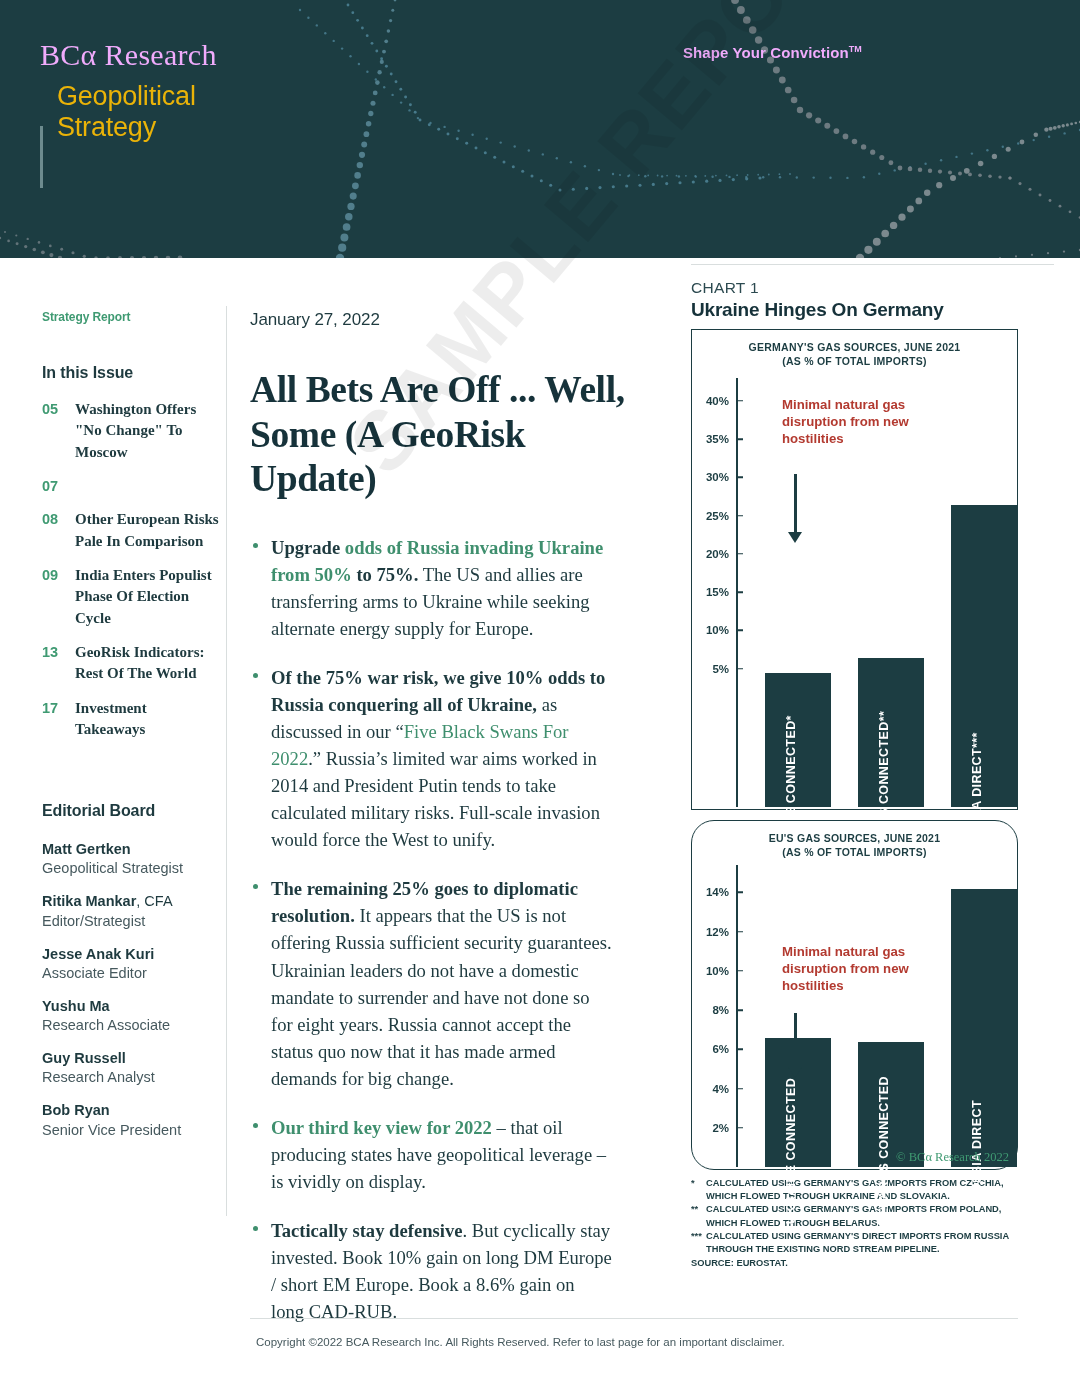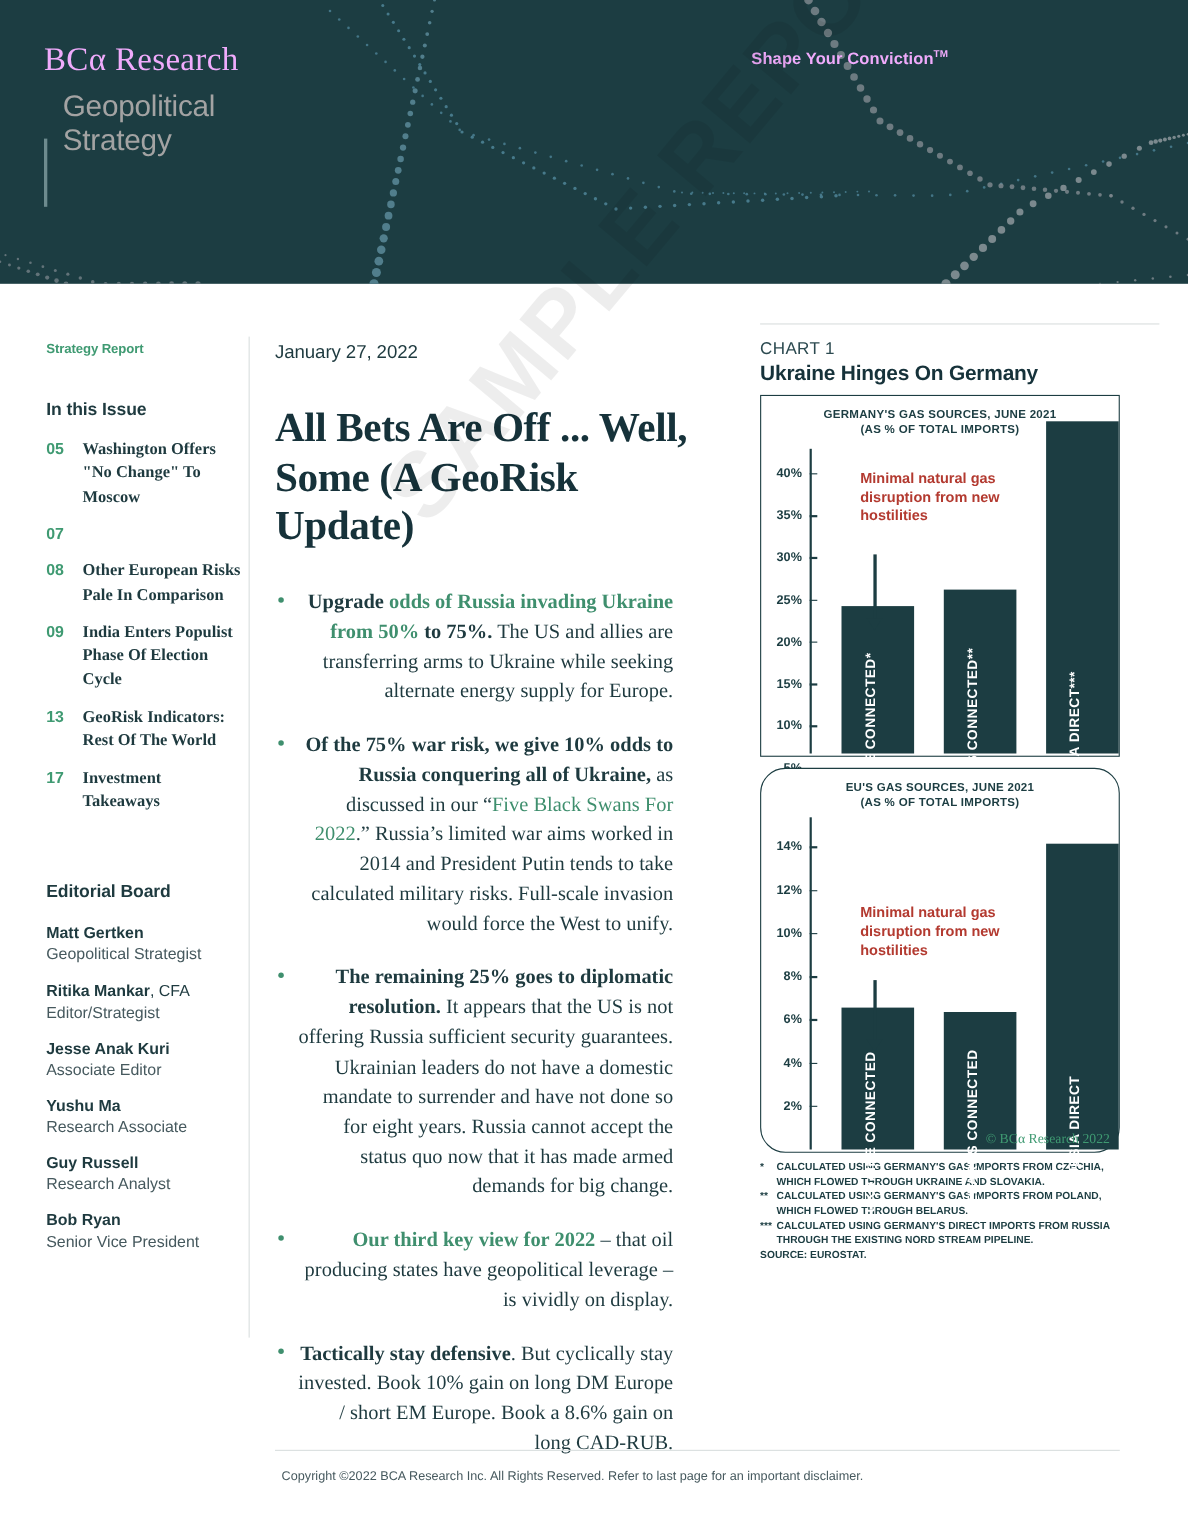--- a/index.html
+++ b/index.html
@@ -35,7 +35,7 @@
   }
   .logo-sub {
     margin-top:9px; padding-left:17px;
-    color:#a3a3a3;
+    color:#eab308;
     font-size:27px; line-height:1.16;
     font-weight:400;
     letter-spacing:-0.2px;

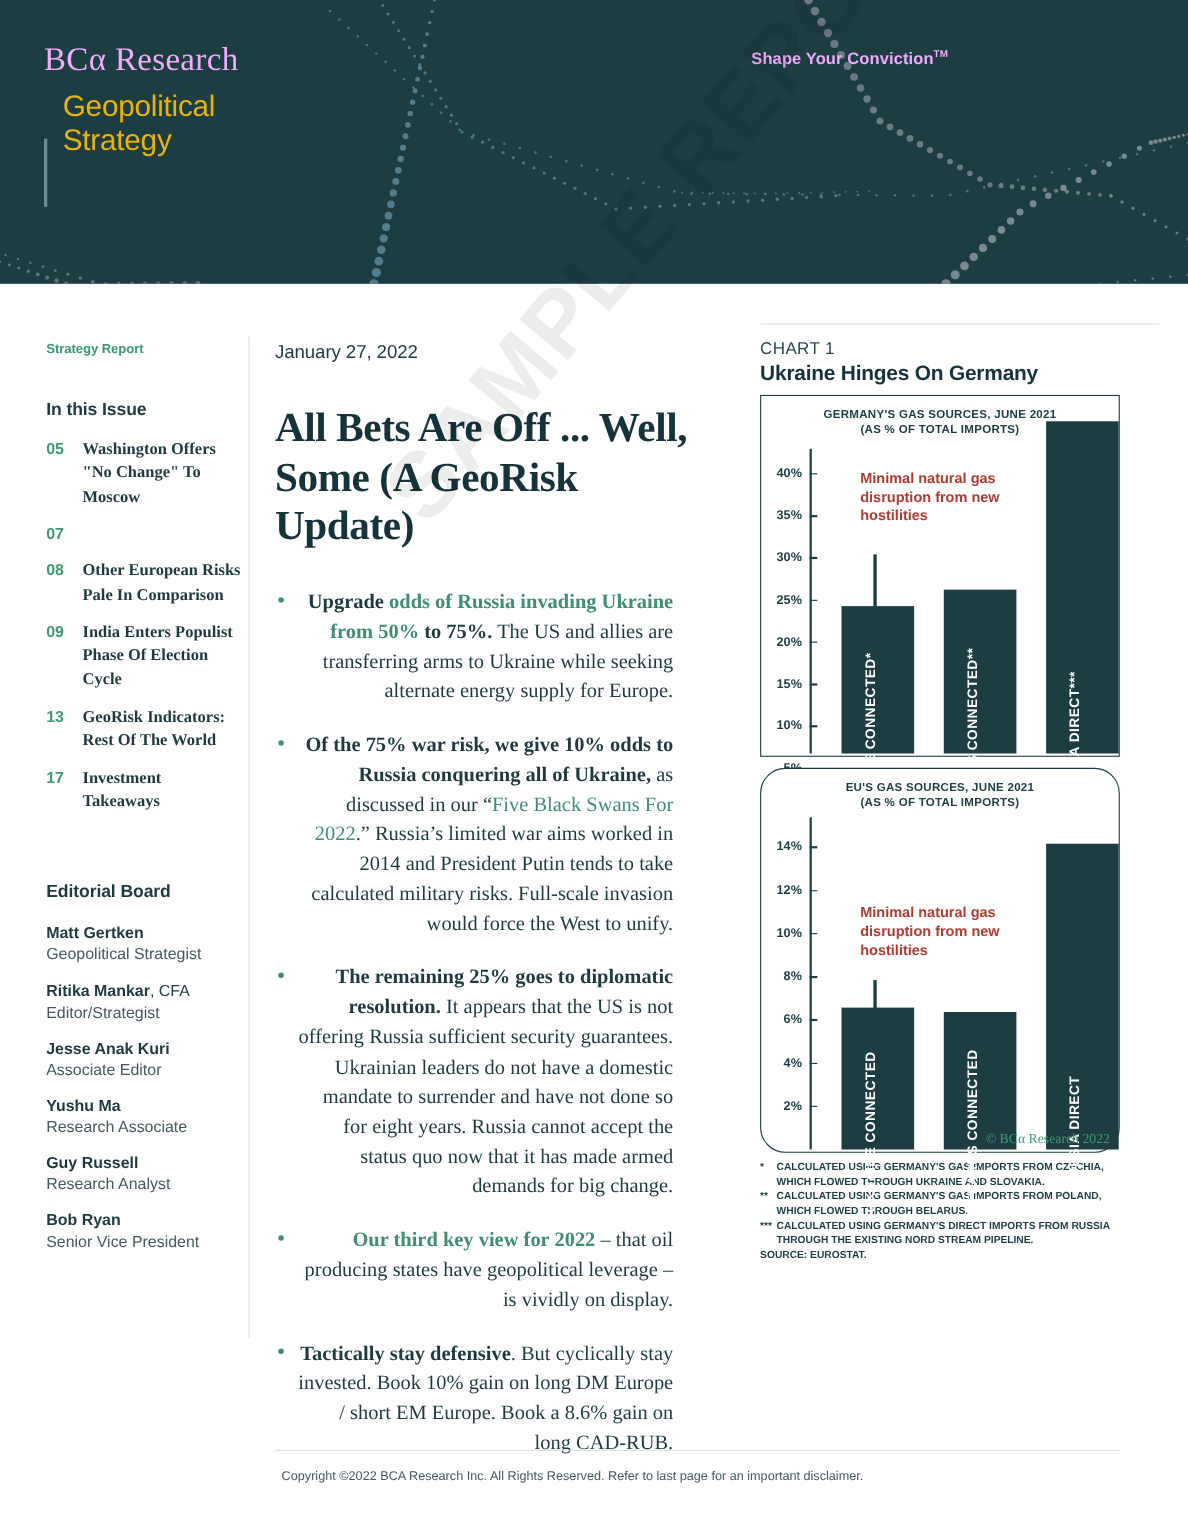--- a/index.html
+++ b/index.html
@@ -109,7 +109,7 @@
   .btext .grnlink { color:#3f8f6e; font-weight:400; }
 
   
-  .chartcol { position:absolute; left:655px; top:36px; width:363px;padding-left:36px; }
+  .chartcol { position:absolute; left:655px; top:6px; width:363px;padding-left:36px; }
   .chart-toprule { width:363px; height:1px; background:#d9dede; }
   .chart-kicker {
     margin-top:14px; font-size:15.5px; color:#2c4a50; letter-spacing:0.3px;

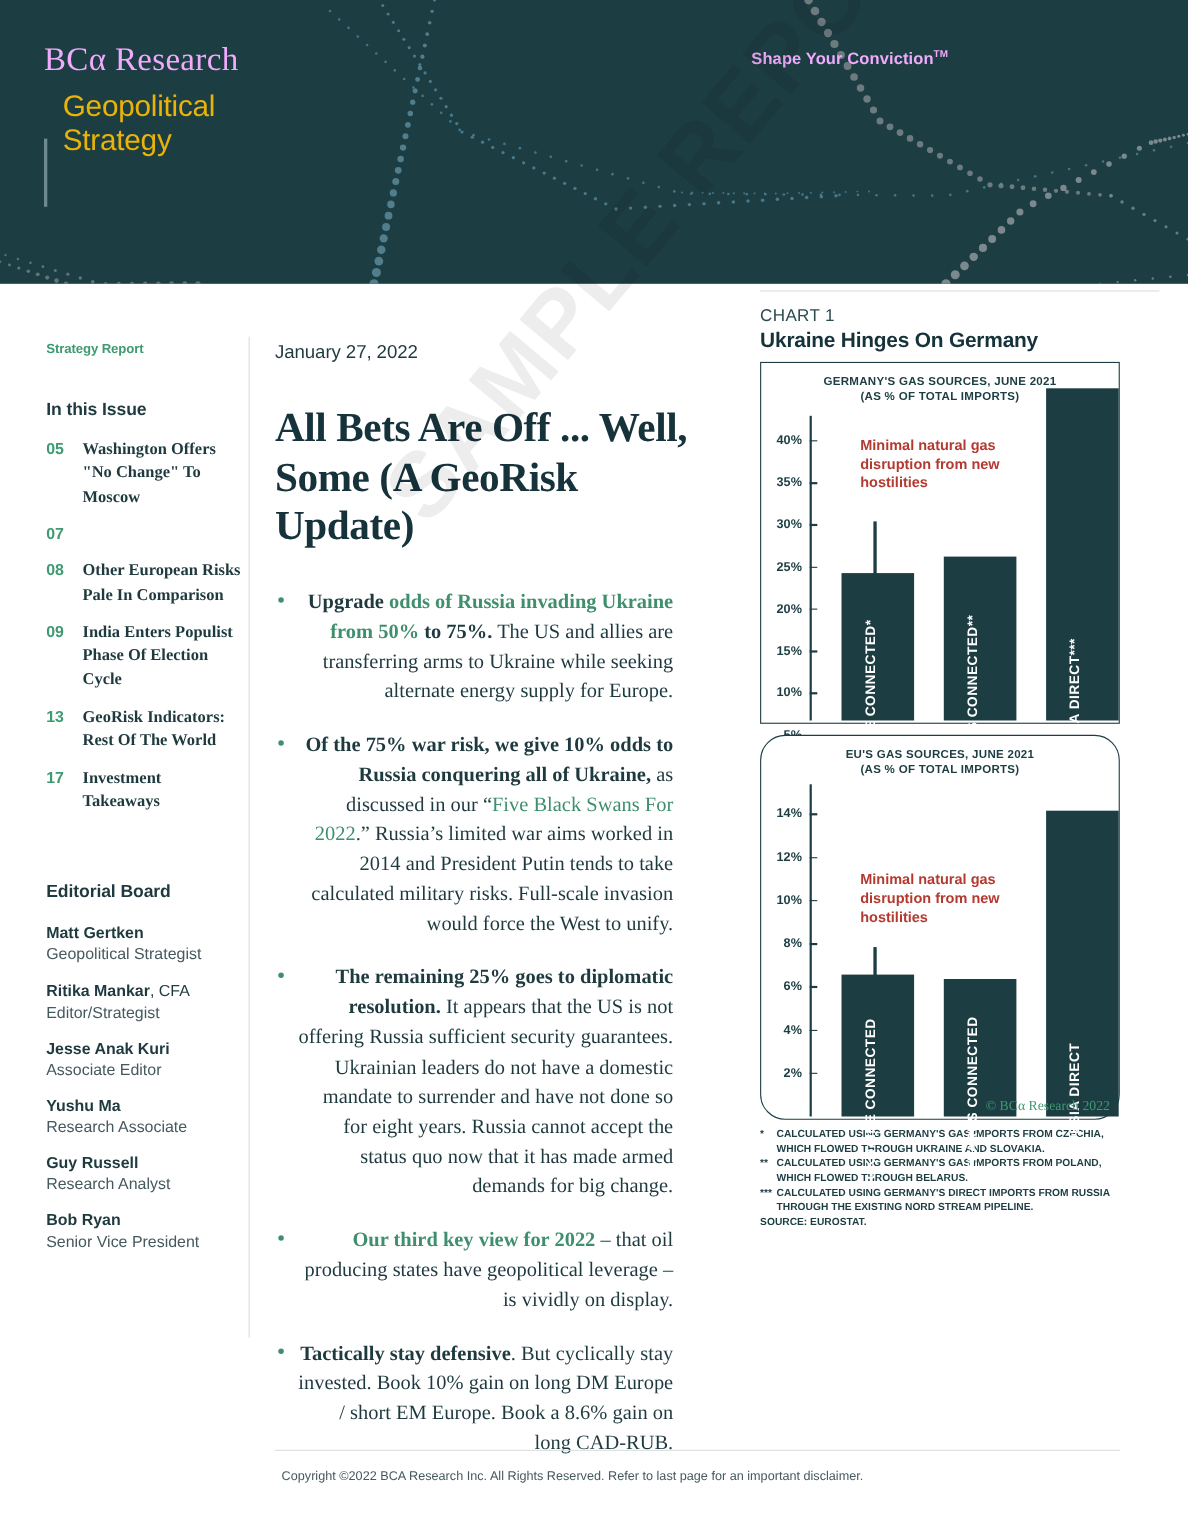--- a/index.html
+++ b/index.html
@@ -559,7 +559,7 @@
     <div class="chart-kicker">CHART 1</div>
     <div class="chart-title">Ukraine Hinges On Germany</div>
 
-    <div class="panel" style="height:329px;">
+    <div class="panel" style="height:481px;">
       <div class="panel-hdr">
         <div>GERMANY'S GAS SOURCES, JUNE 2021</div>
         <div>(AS % OF TOTAL IMPORTS)</div>

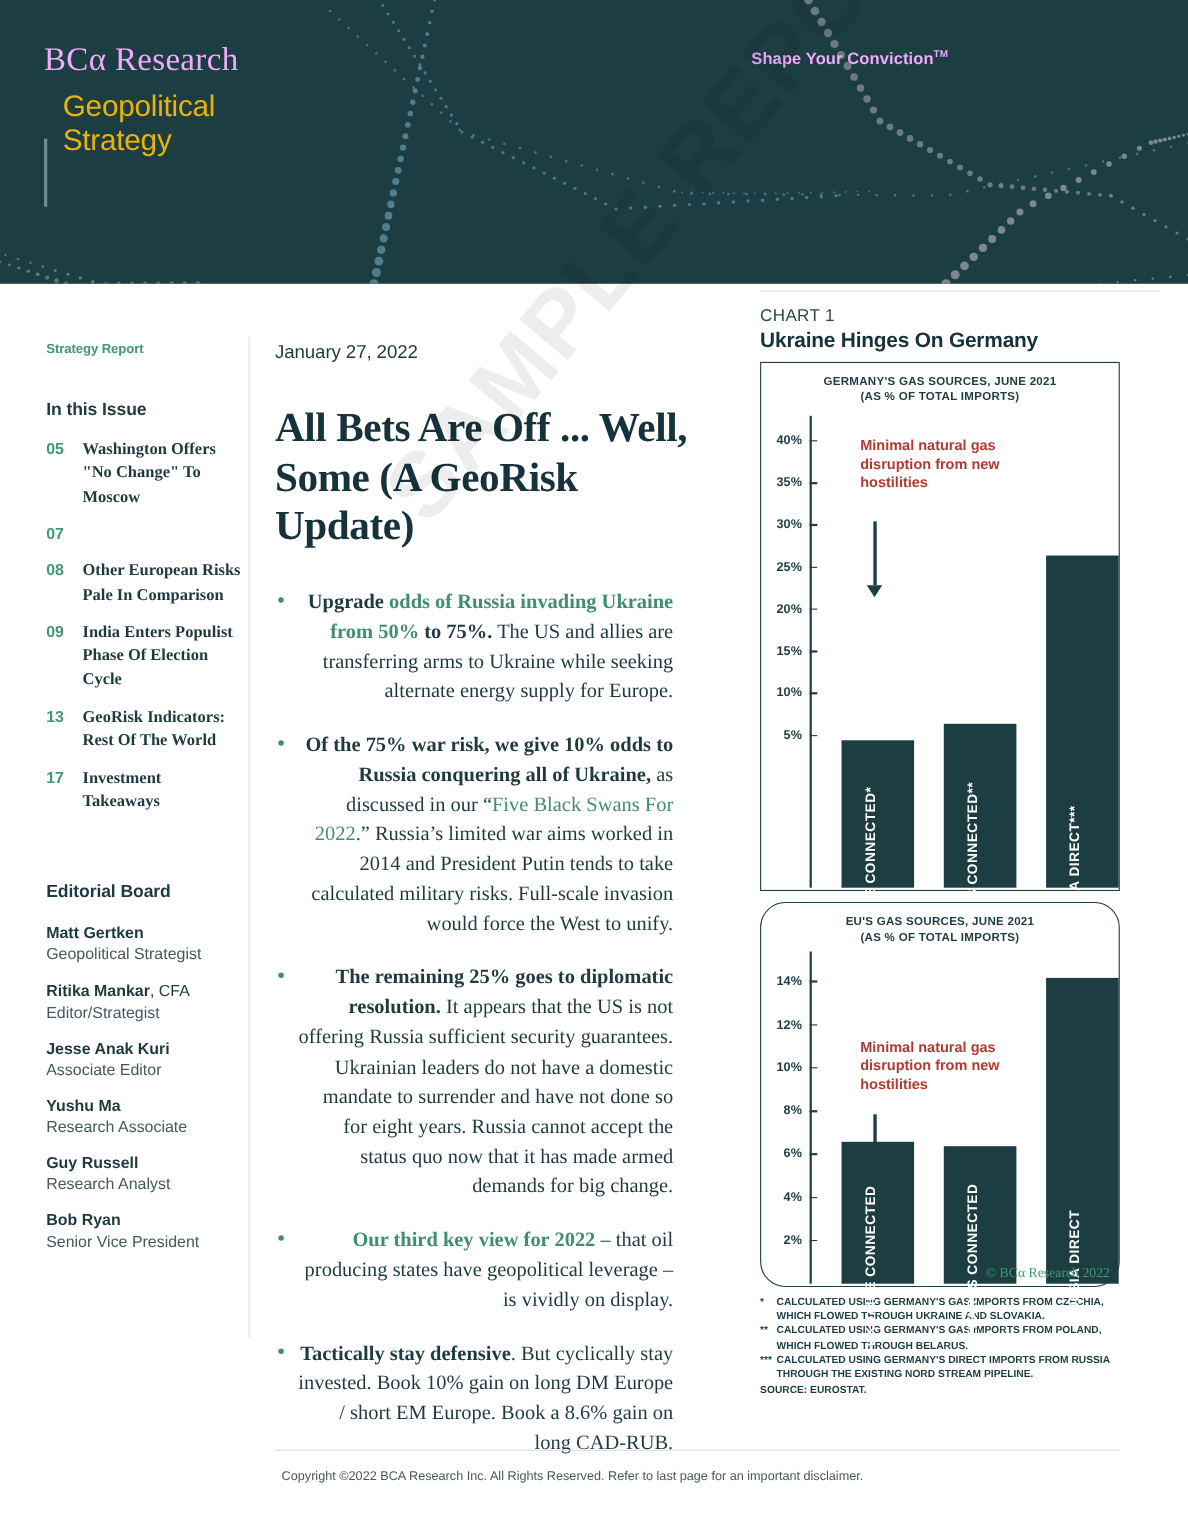--- a/index.html
+++ b/index.html
@@ -102,7 +102,7 @@
   }
   .btext {
     font-family:"Liberation Serif", serif;
-    font-size:18.6px; line-height:1.455; color:#1e3a3f;text-align:right;
+    font-size:18.6px; line-height:1.455; color:#1e3a3f;
   }
   .btext b { font-weight:700; }
   .btext .grn { color:#3f8f6e; font-weight:700; }

